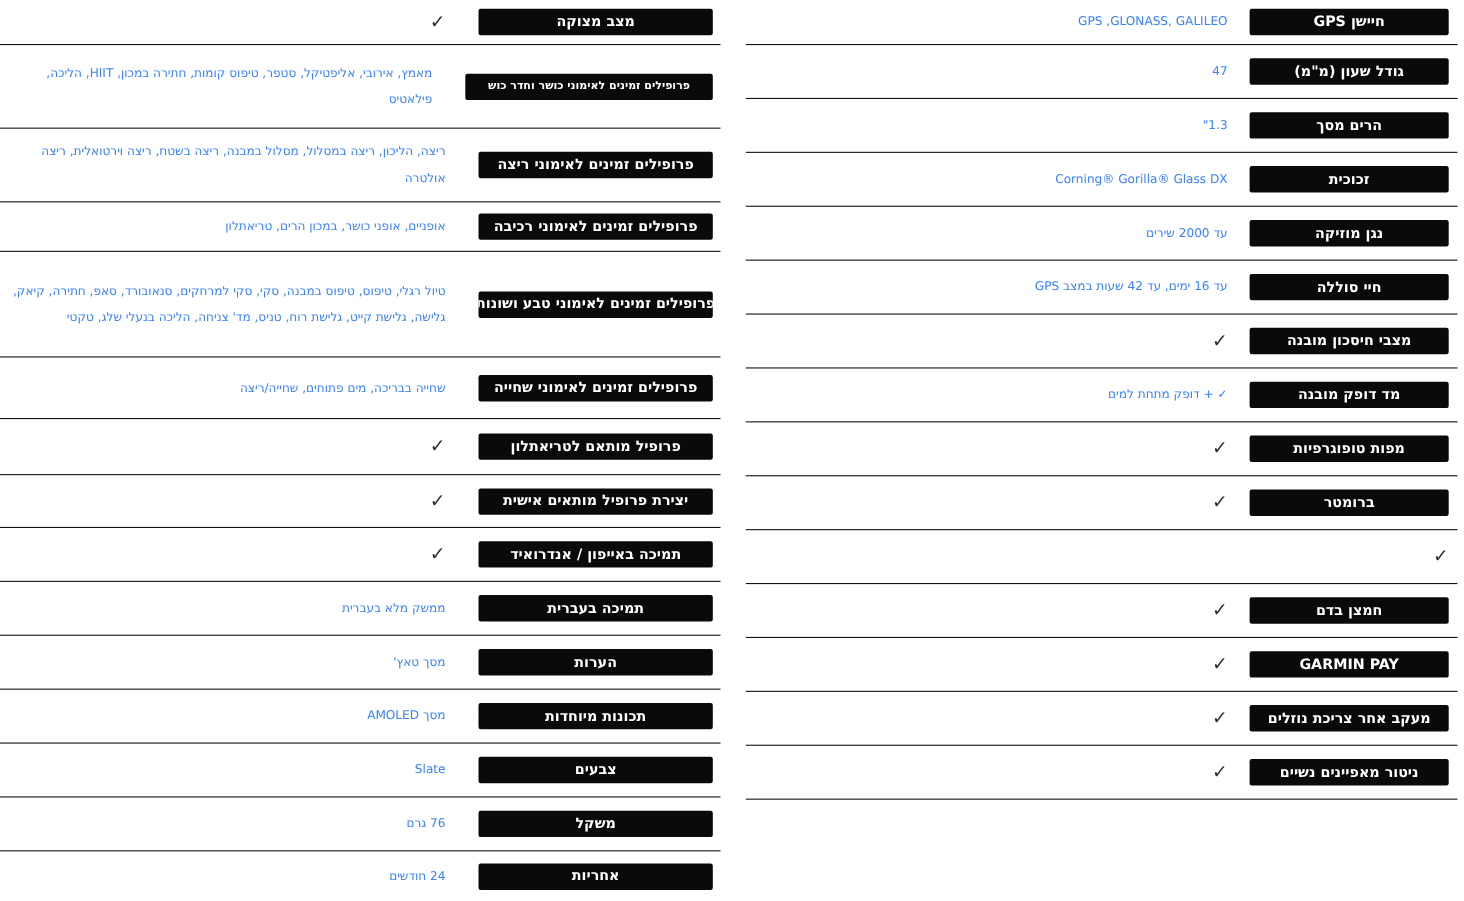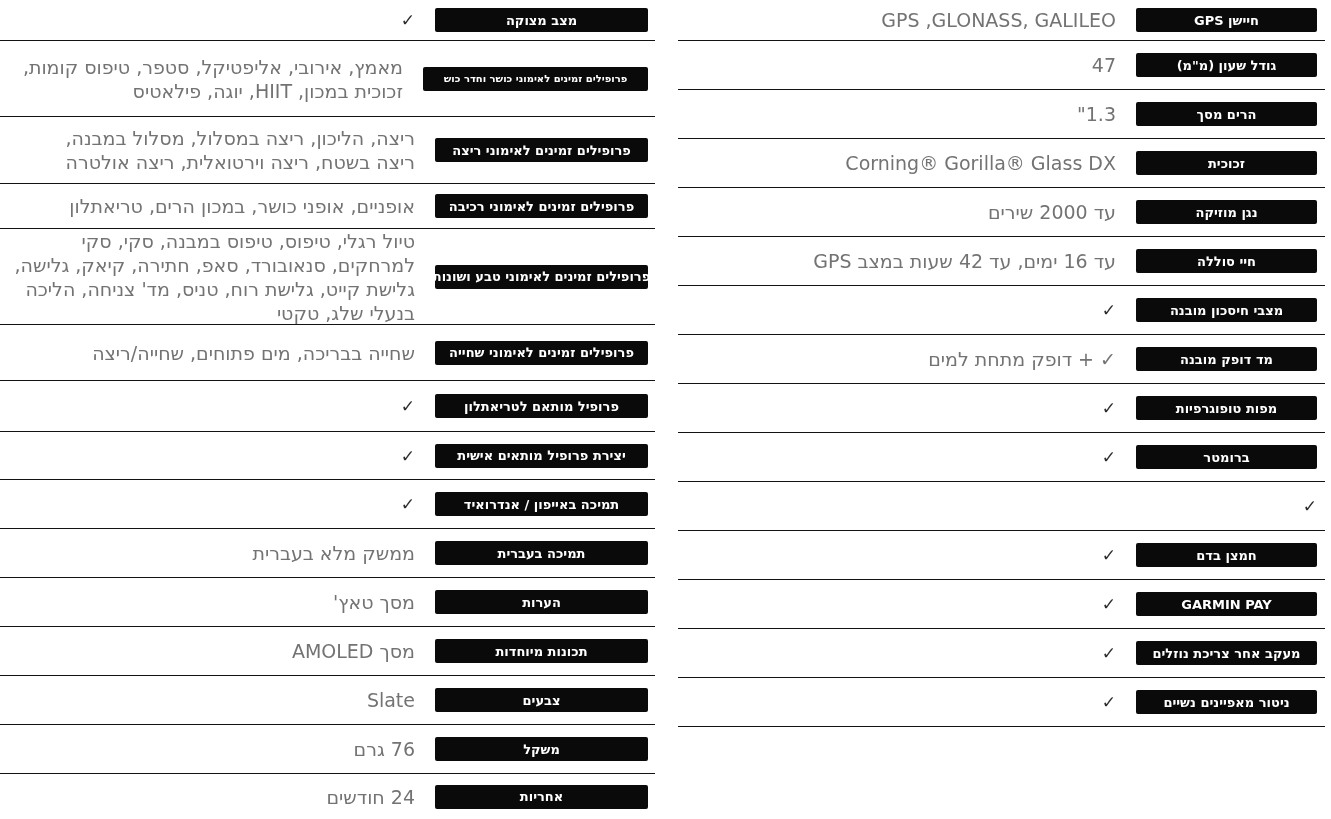--- a/index.html
+++ b/index.html
@@ -51,7 +51,7 @@
     letter-spacing: 0;
   }
   .col-right .badge { width: 181px; }
-  .col-left  .badge { width: 213px; }
+  .col-left  .badge { width: 213px; margin-left: 10px; }
   .col-left  .badge.wide { width: 225px; font-size: 10px; }
 
   .value {

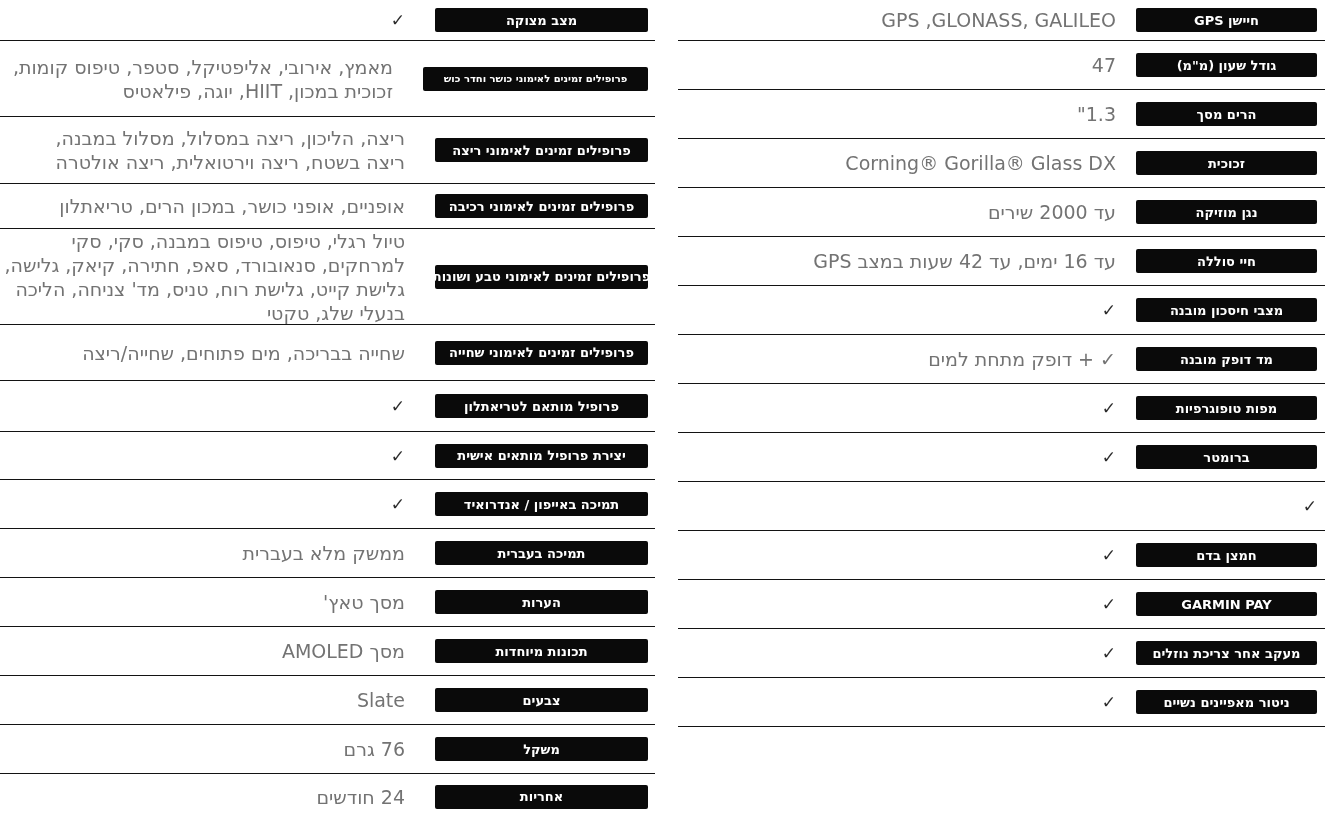--- a/index.html
+++ b/index.html
@@ -57,8 +57,8 @@
   .value {
     direction: rtl;
     text-align: right;
-    color: #737373;
-    font-size: 19px;
+    color: #3b82f6;
+    font-size: 11px;
     line-height: 24px;
     min-width: 0;
   }

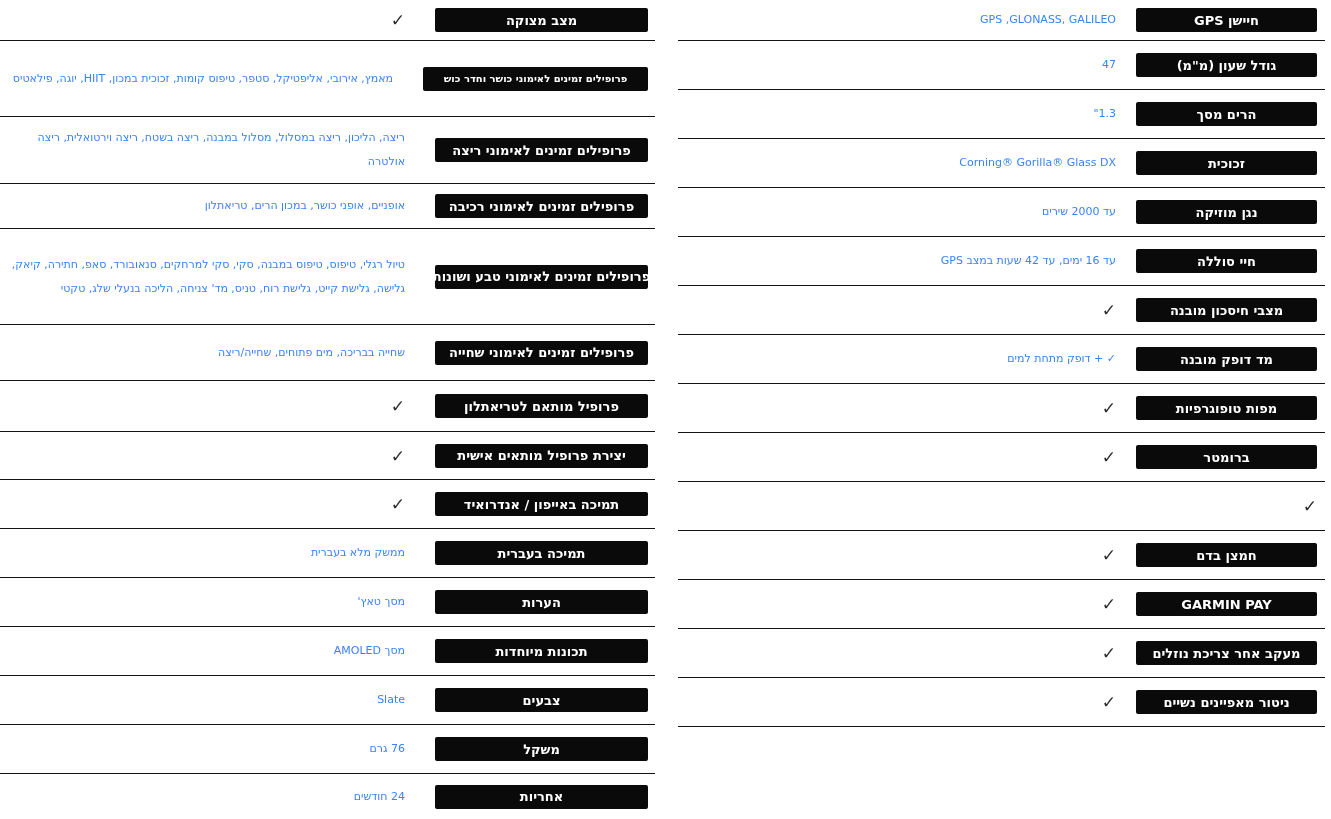--- a/index.html
+++ b/index.html
@@ -151,7 +151,7 @@
 
   <div class="row" style="height: 76px;">
     <div class="badge wide">פרופילים זמינים לאימוני כושר וחדר כוש</div>
-    <div class="value">מאמץ, אירובי, אליפטיקל, סטפר, טיפוס קומות, זכוכית במכון, HIIT, יוגה, פילאטיס</div>
+    <div class="value">מאמץ, אירובי, אליפטיקל, סטפר, טיפוס קומות, חתירה במכון, HIIT, הליכה, פילאטיס</div>
   </div>
 
   <div class="row" style="height: 67px; padding-left: 32px;">

